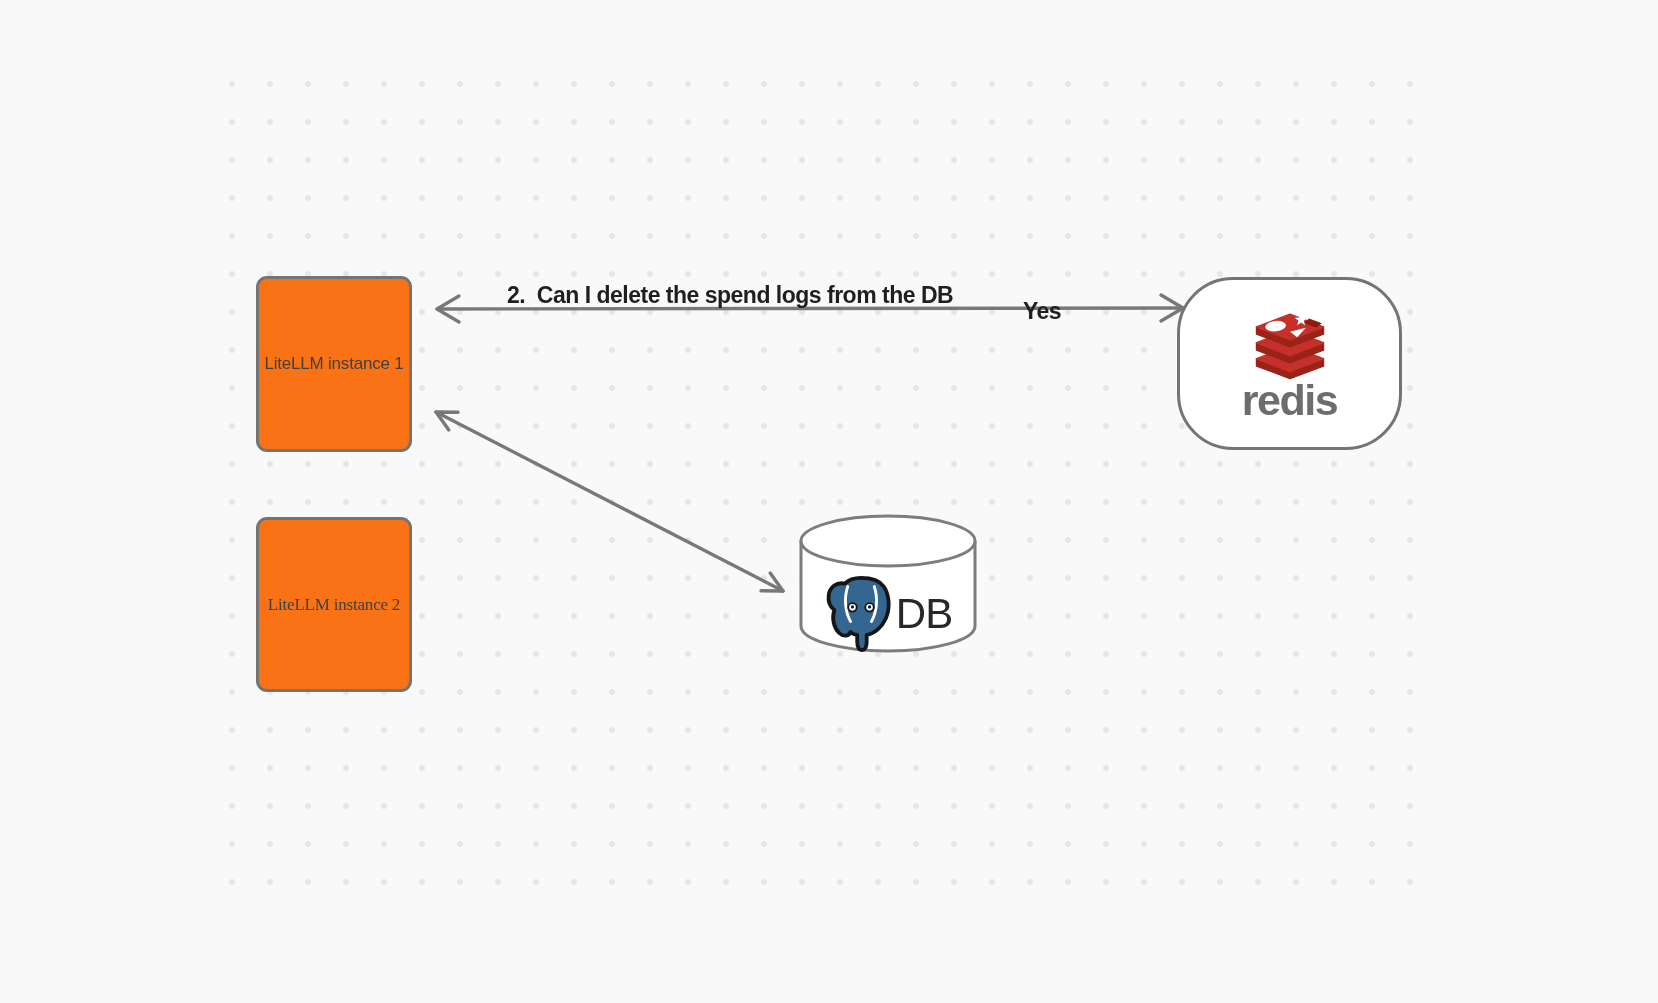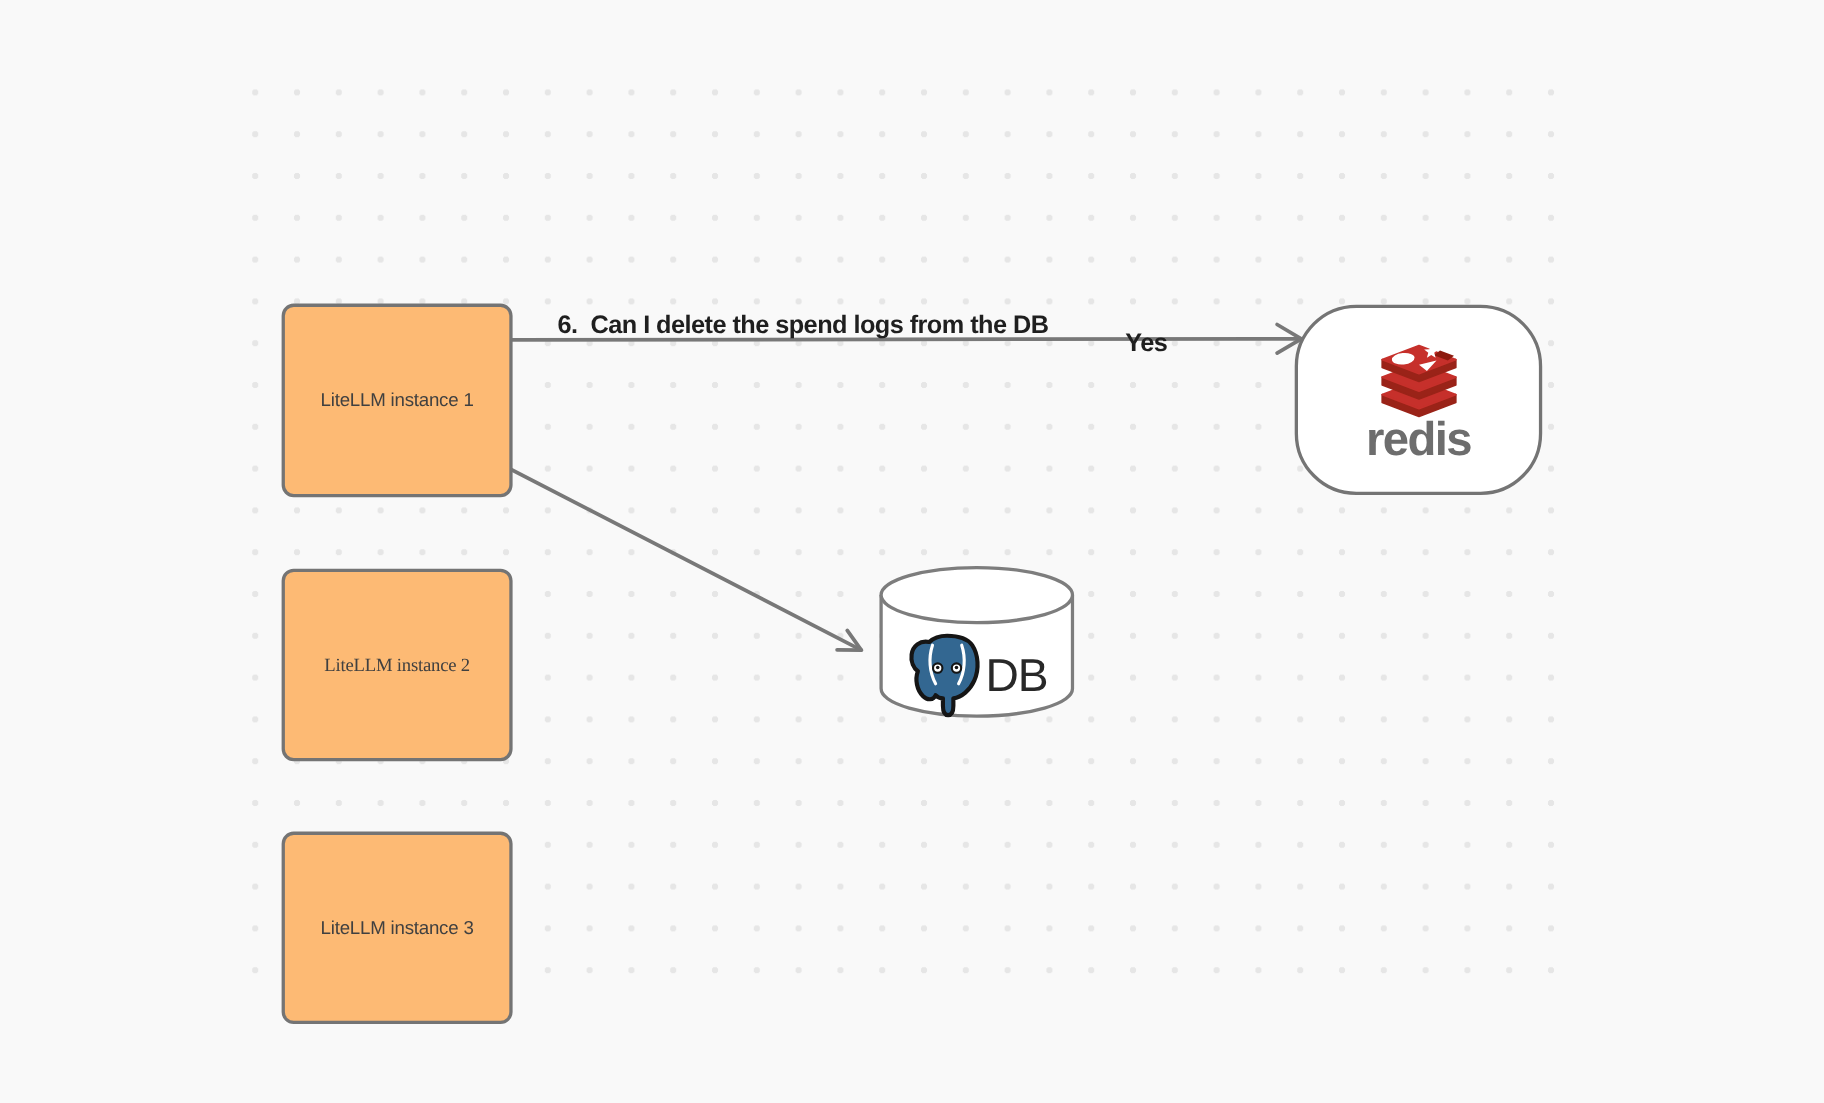--- a/index.html
+++ b/index.html
@@ -134,7 +134,7 @@
     </div>
   </div>
 
-  <div class="canvas-label centered" style="left:730px;top:283px;">6.  Can I delete the spend logs from the DB</div>
+  <div class="canvas-label centered" style="left:730px;top:283px;">2.  Can I delete the spend logs from the DB</div>
   <div class="canvas-label" style="left:1023px;top:299px;">Yes</div>
 
 </div>

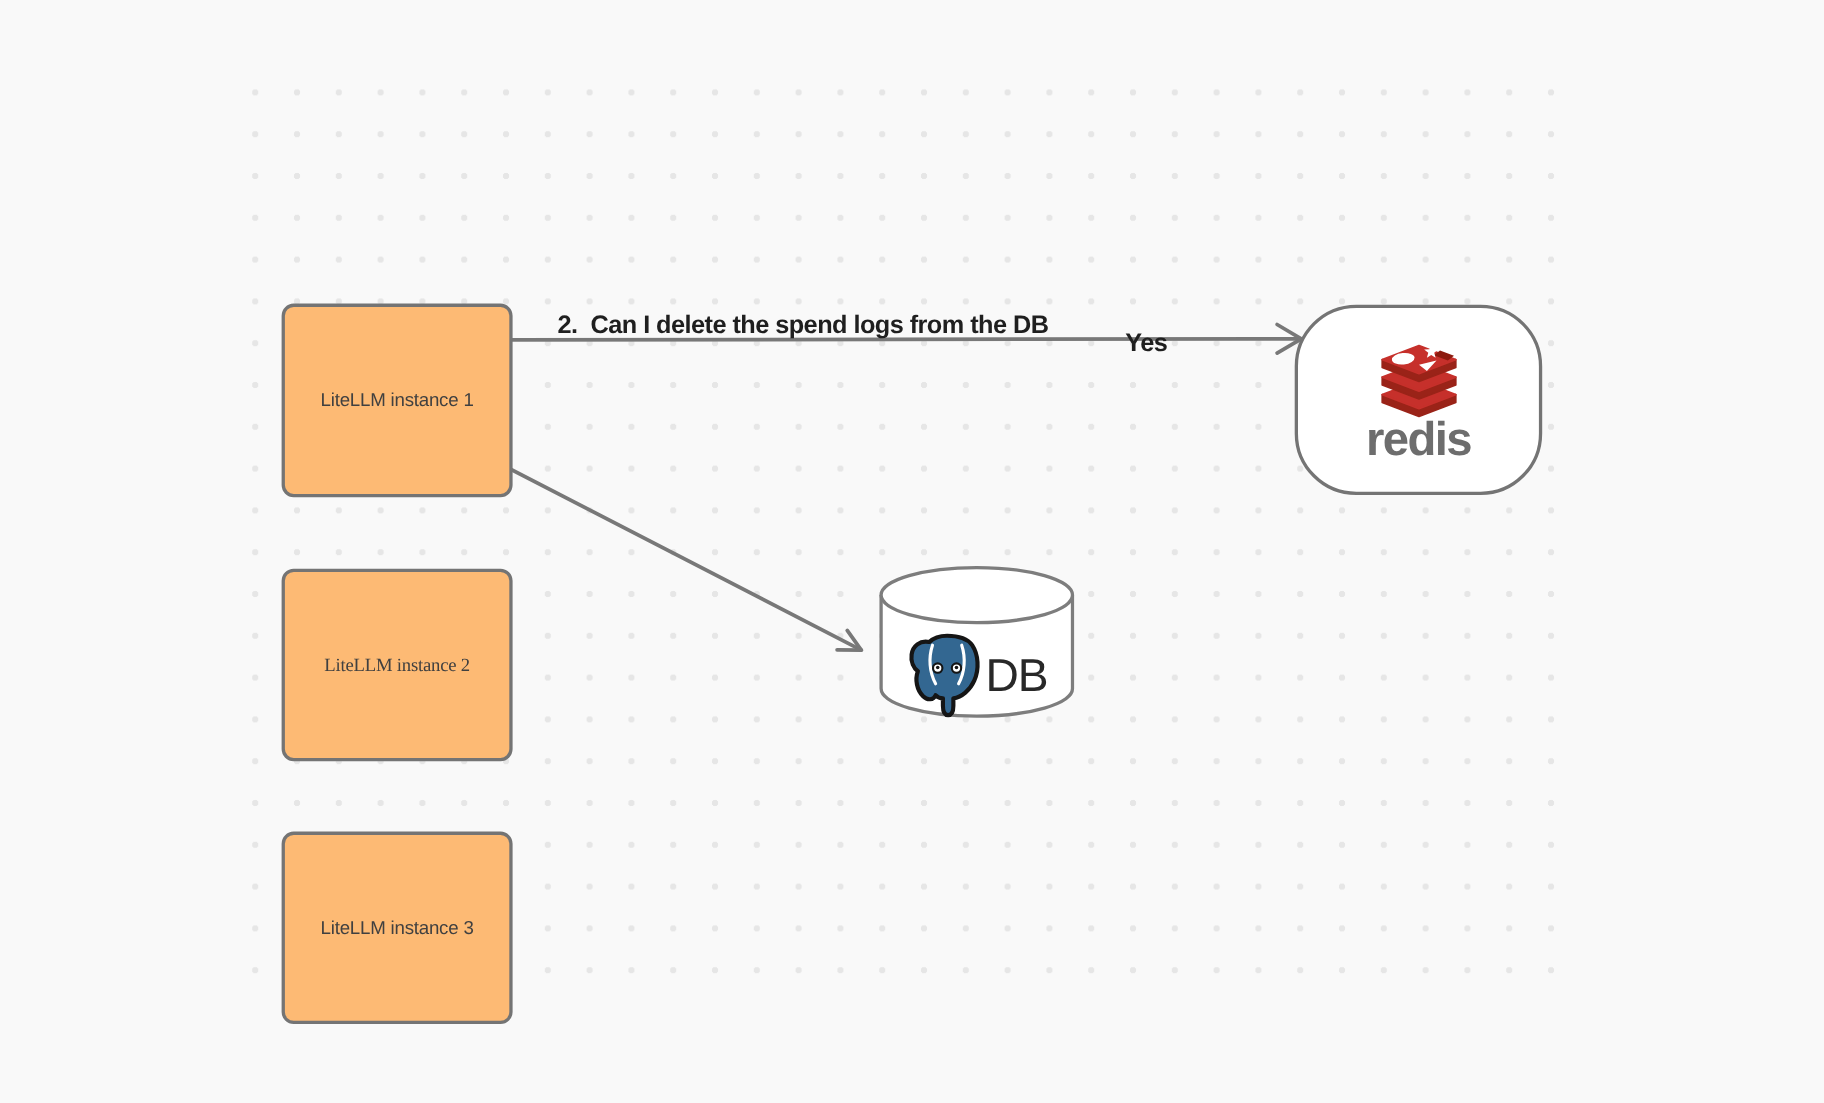--- a/index.html
+++ b/index.html
@@ -20,8 +20,8 @@
   }
   .node-box{
     position:absolute;
-    width:210px;
-    background:#fdba74;
+    width:156px;
+    background:#f97316;
     border:3px solid #747474;
     border-radius:11px;
     display:flex;align-items:center;justify-content:center;

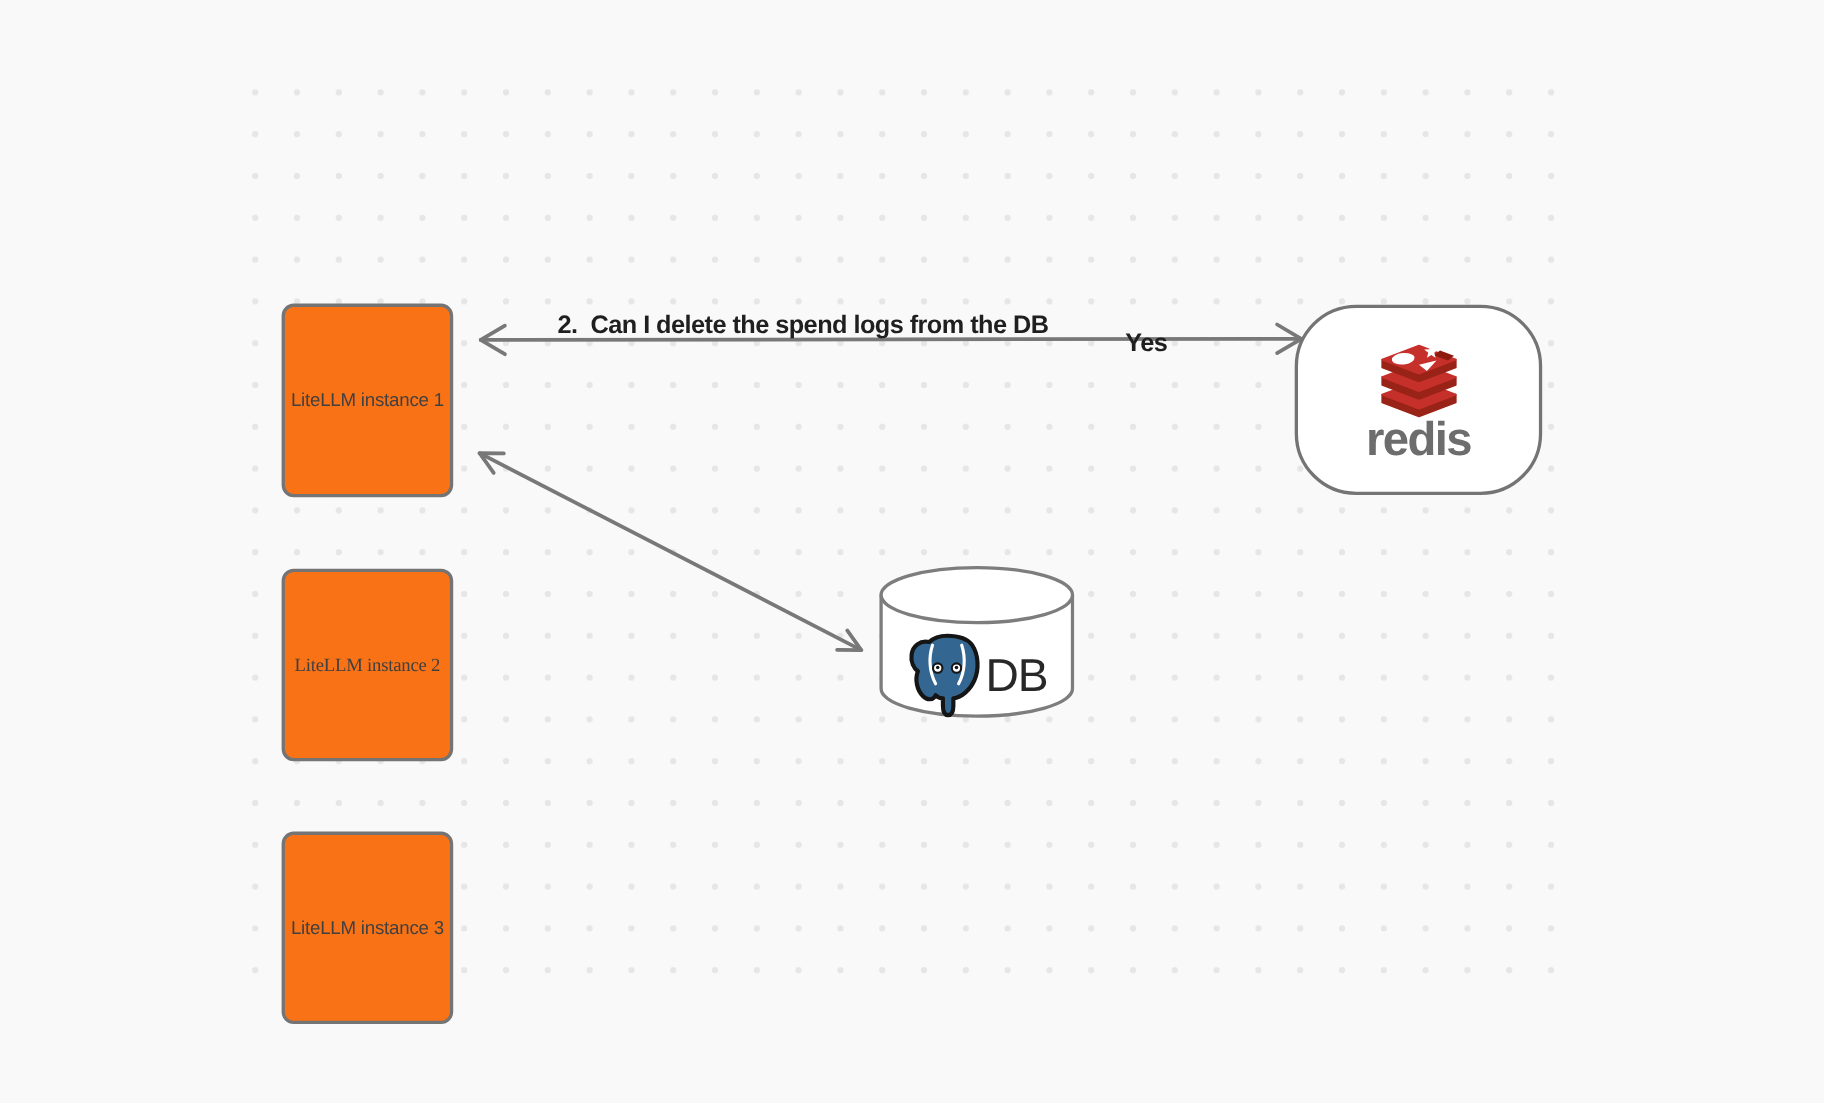--- a/index.html
+++ b/index.html
@@ -91,9 +91,6 @@
   <div class="node-box" id="box-2">
     <span class="box-label">LiteLLM instance 2</span>
   </div>
-  <div class="node-box" id="box-3">
-    <span class="box-label">LiteLLM instance 3</span>
-  </div>
 
   <div id="redis-node">
     <svg width="82" height="70" viewBox="0 0 100 88">

